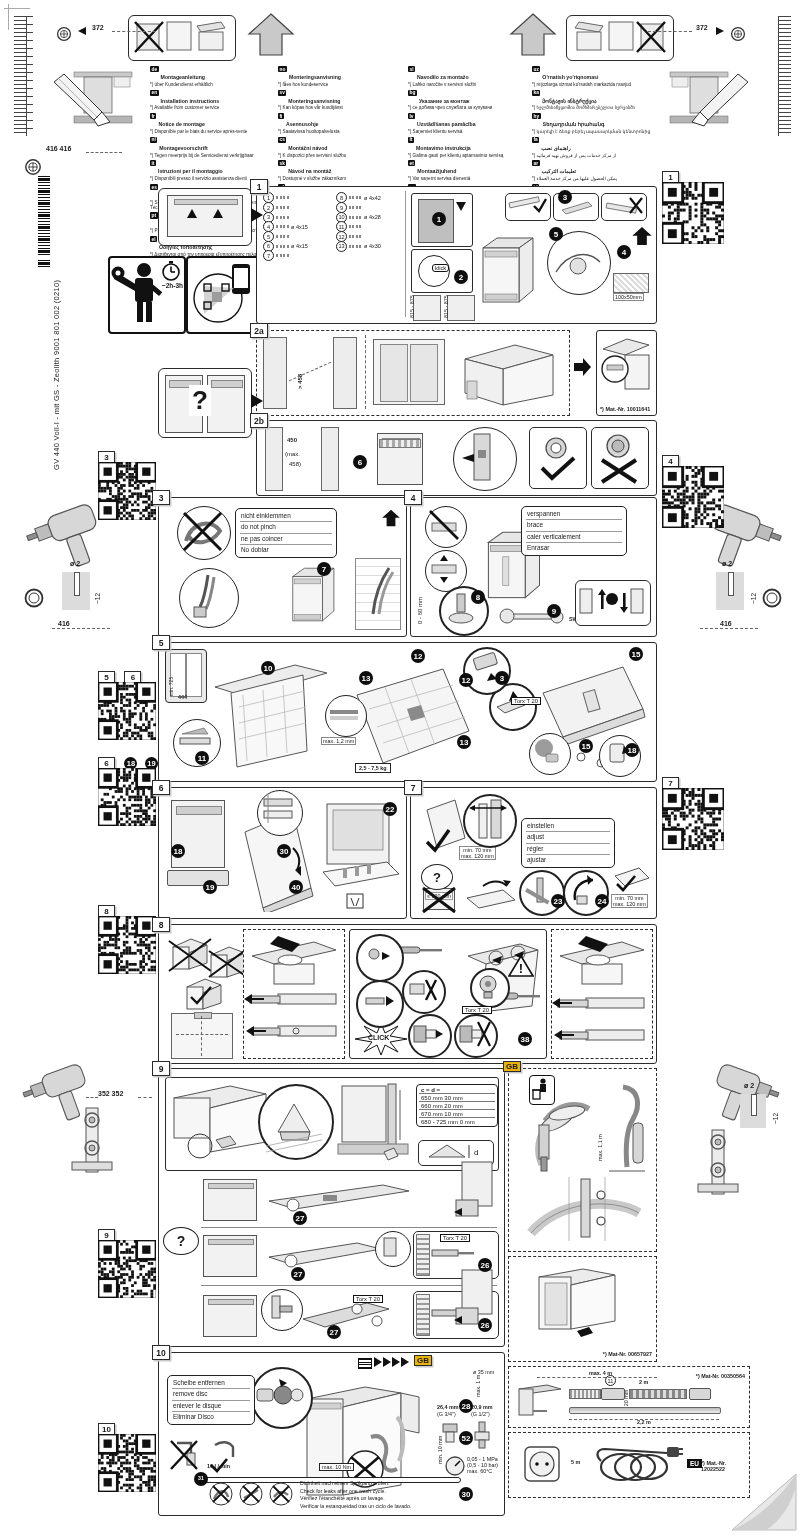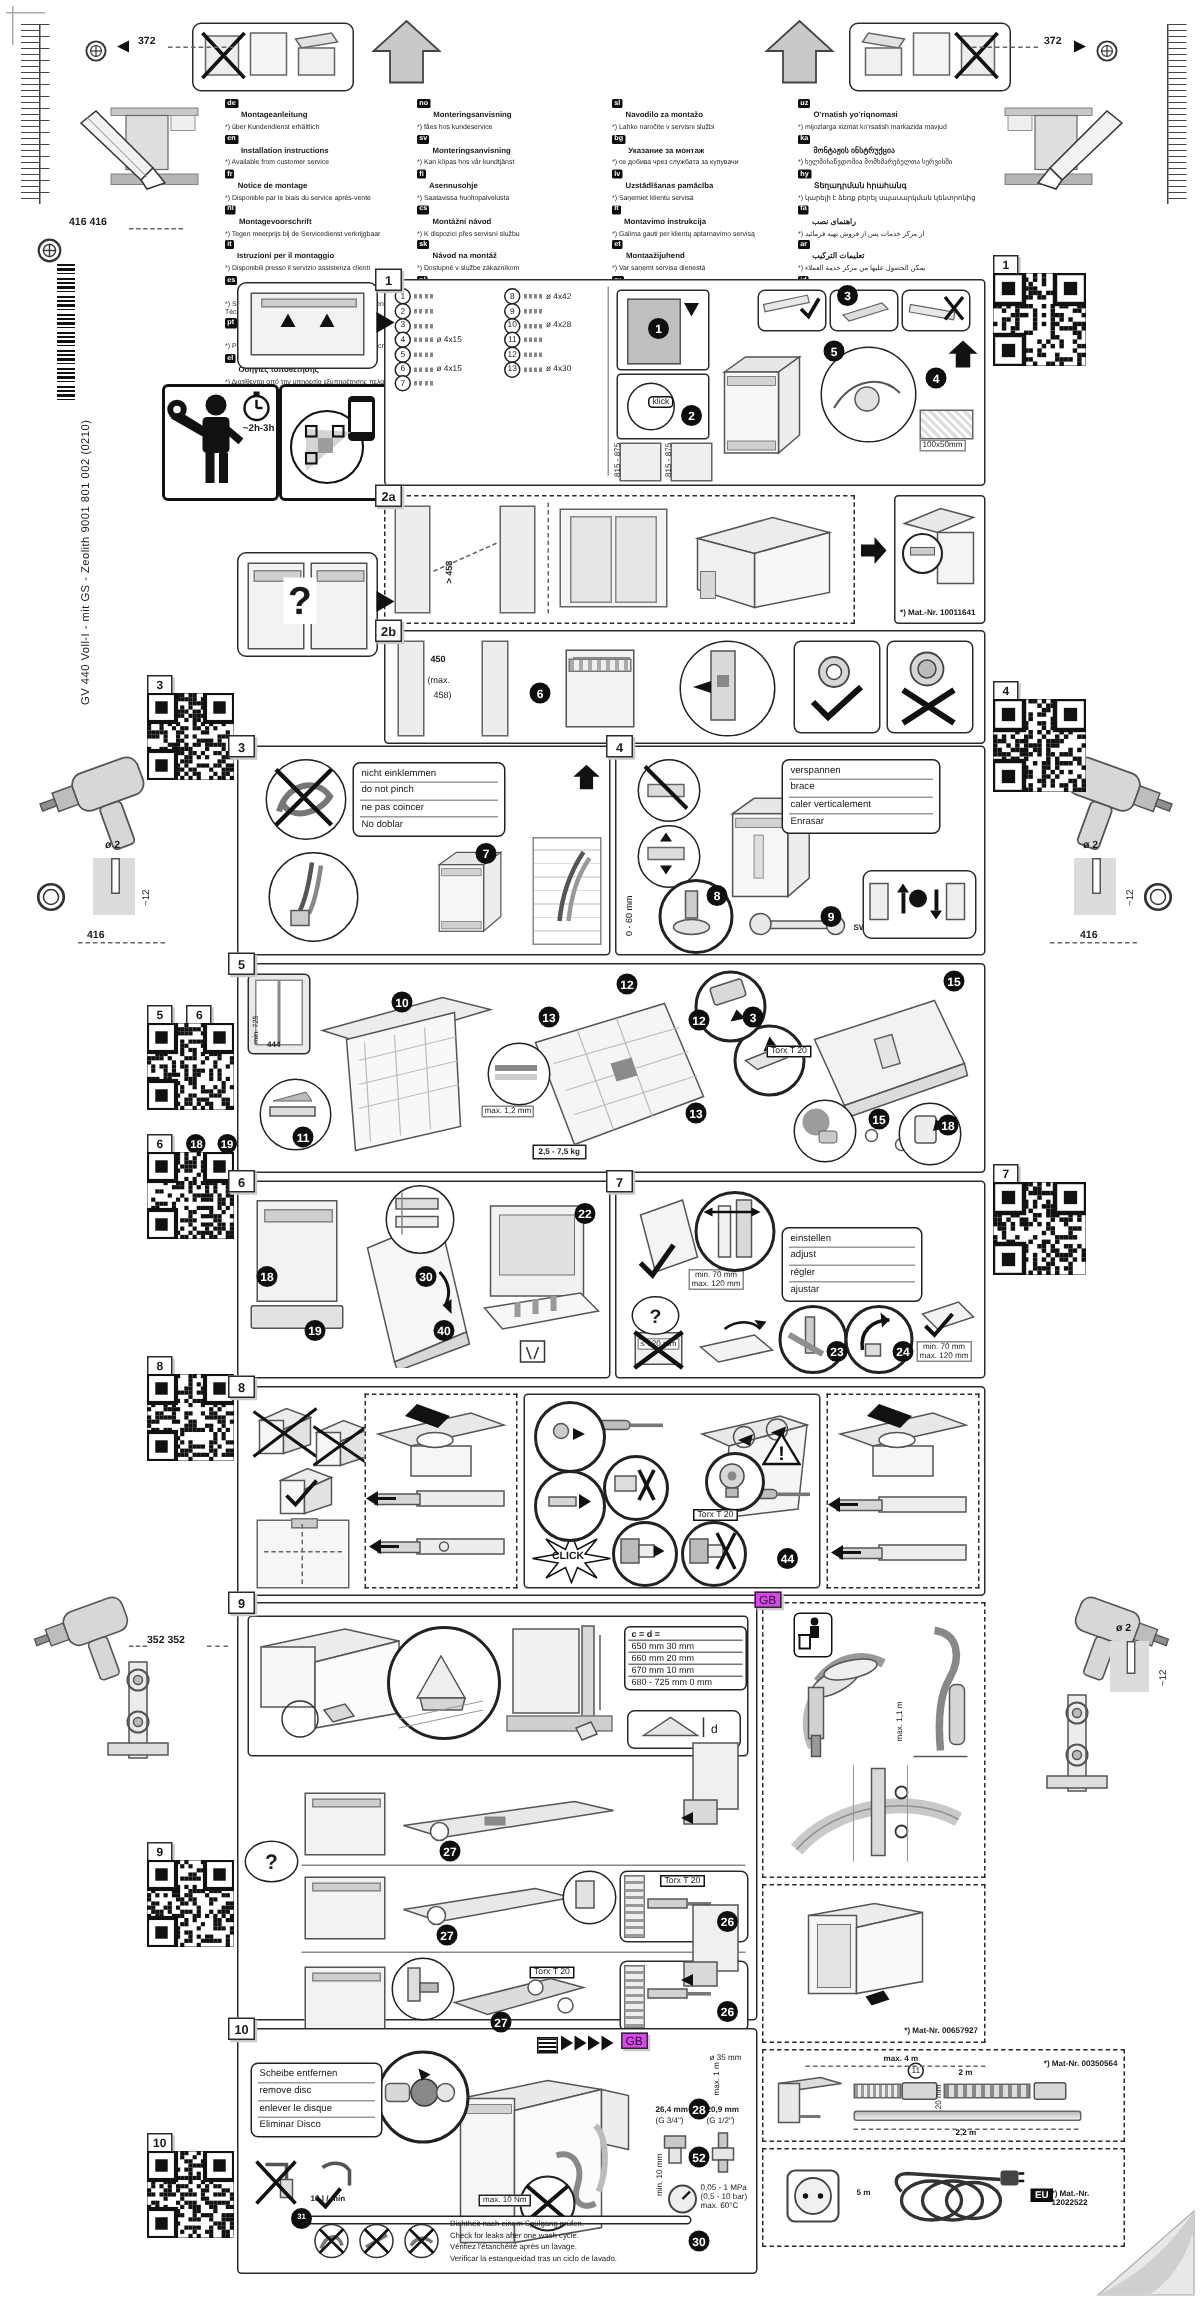--- a/index.html
+++ b/index.html
@@ -2865,7 +2865,7 @@
         <polygon points="13,2 25,22 1,22" fill="#fff" stroke="#111" stroke-width="1.6"></polygon>
         <text x="13" y="19" text-anchor="middle" font-size="13" font-weight="bold" fill="#111">!</text>
       </svg>
-      <div class="badge" style="left:168px;top:102px">44</div>
+      <div class="badge" style="left:168px;top:102px">38</div>
       <div class="tooltag" style="left:112px;top:76px">Torx T 20</div>
     </div>
 

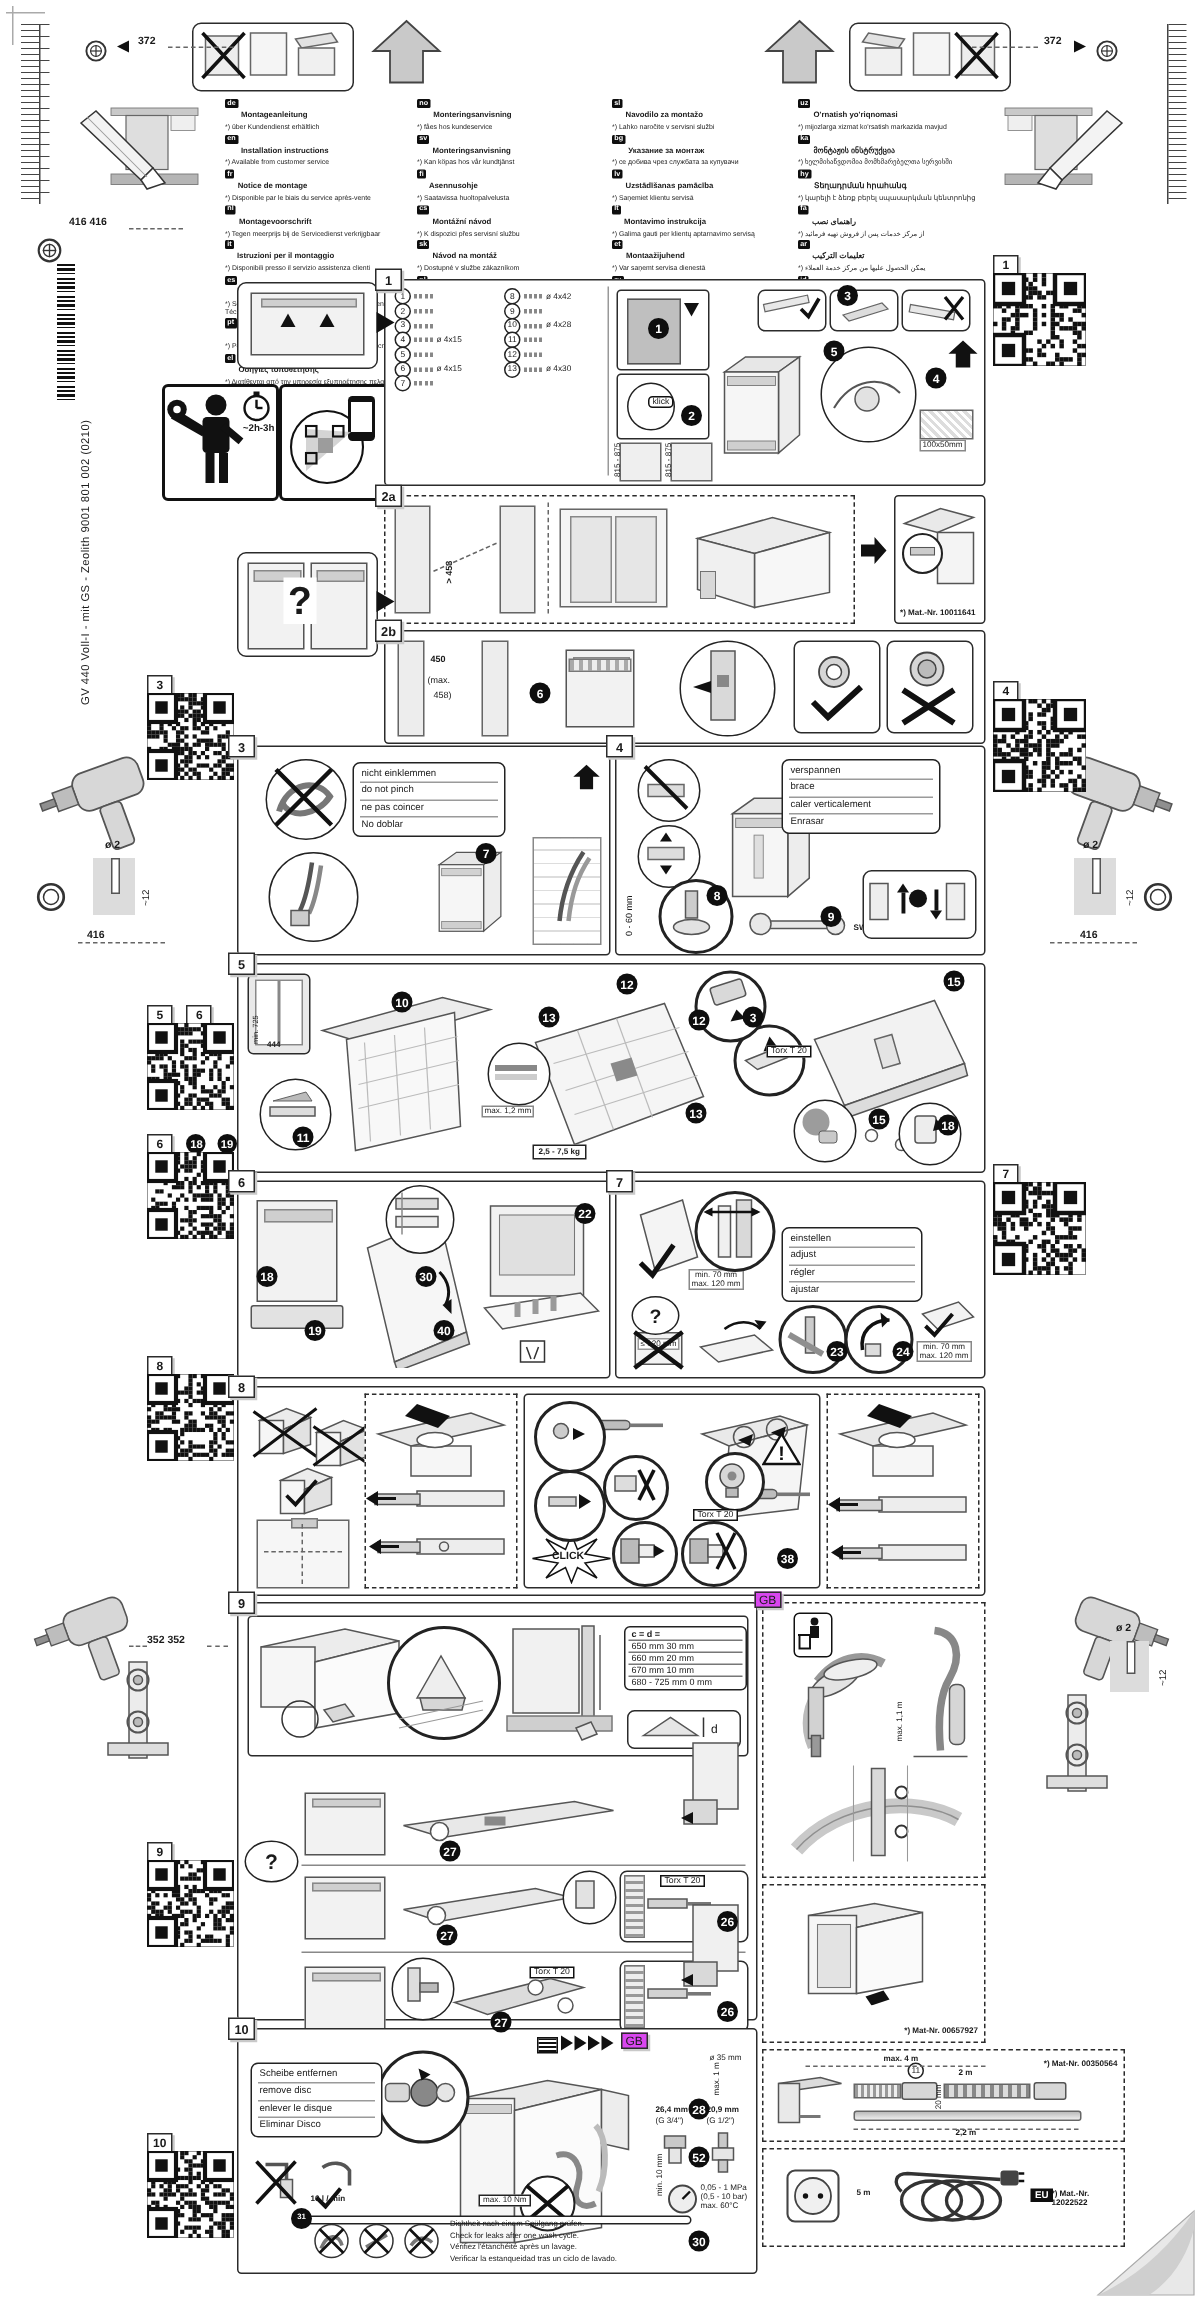--- a/index.html
+++ b/index.html
@@ -30,7 +30,7 @@
   .qr{position:absolute;z-index:2}
   .tooltag{position:absolute;border:1px solid #111;background:#fff;font-size:5.8px;padding:0 2px;
            white-space:nowrap;z-index:4}
-  .gbtag{position:absolute;border:1.3px solid #2b2b2b;background:#d946ef;font-size:8px;font-weight:normal;
+  .gbtag{position:absolute;border:1.3px solid #2b2b2b;background:#eab308;font-size:8px;font-weight:bold;
          padding:0 2px;box-shadow:1.5px 1.5px 0 #c9c9c9;z-index:6}
   .blackbadge{position:absolute;background:#0e0e0e;color:#fff;font-size:6.5px;font-weight:bold;
               padding:1px 3px;z-index:4}

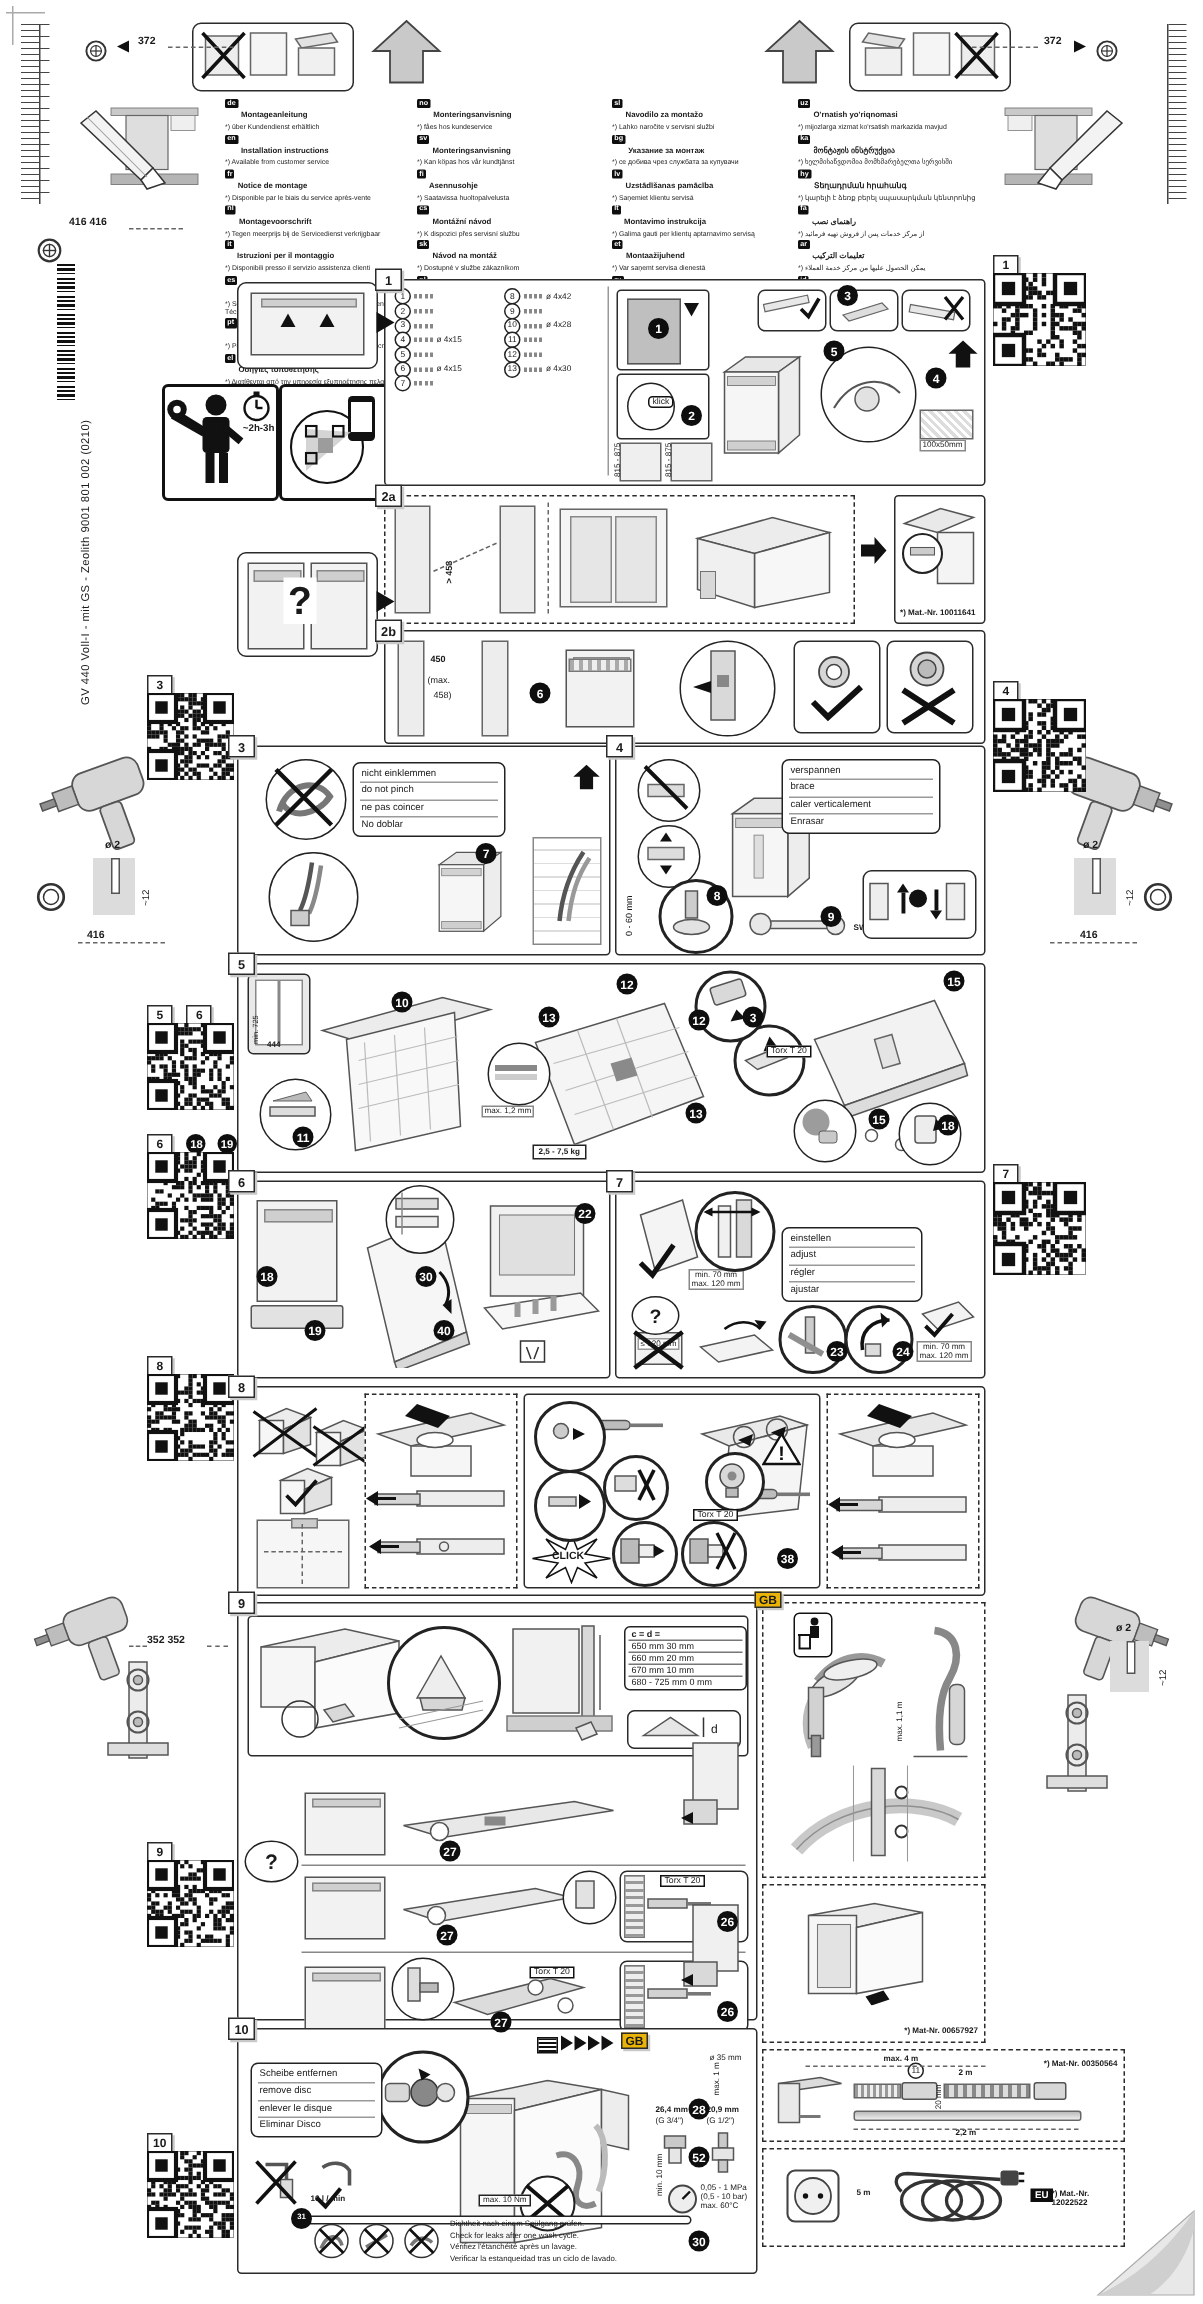--- a/index.html
+++ b/index.html
@@ -2935,7 +2935,7 @@
 
     <div class="cloud" style="left:4px;top:158px;width:34px;height:26px;font-size:14px">?</div>
 
-    <div class="abs" style="left:42px;top:120px;width:298px;height:170px">
+    <div class="abs" style="left:42px;top:104px;width:298px;height:170px">
       <div class="abs" style="left:0;top:54px;width:296px;border-top:1px solid #888"></div>
       <div class="abs" style="left:0;top:112px;width:296px;border-top:1px solid #888"></div>
 

